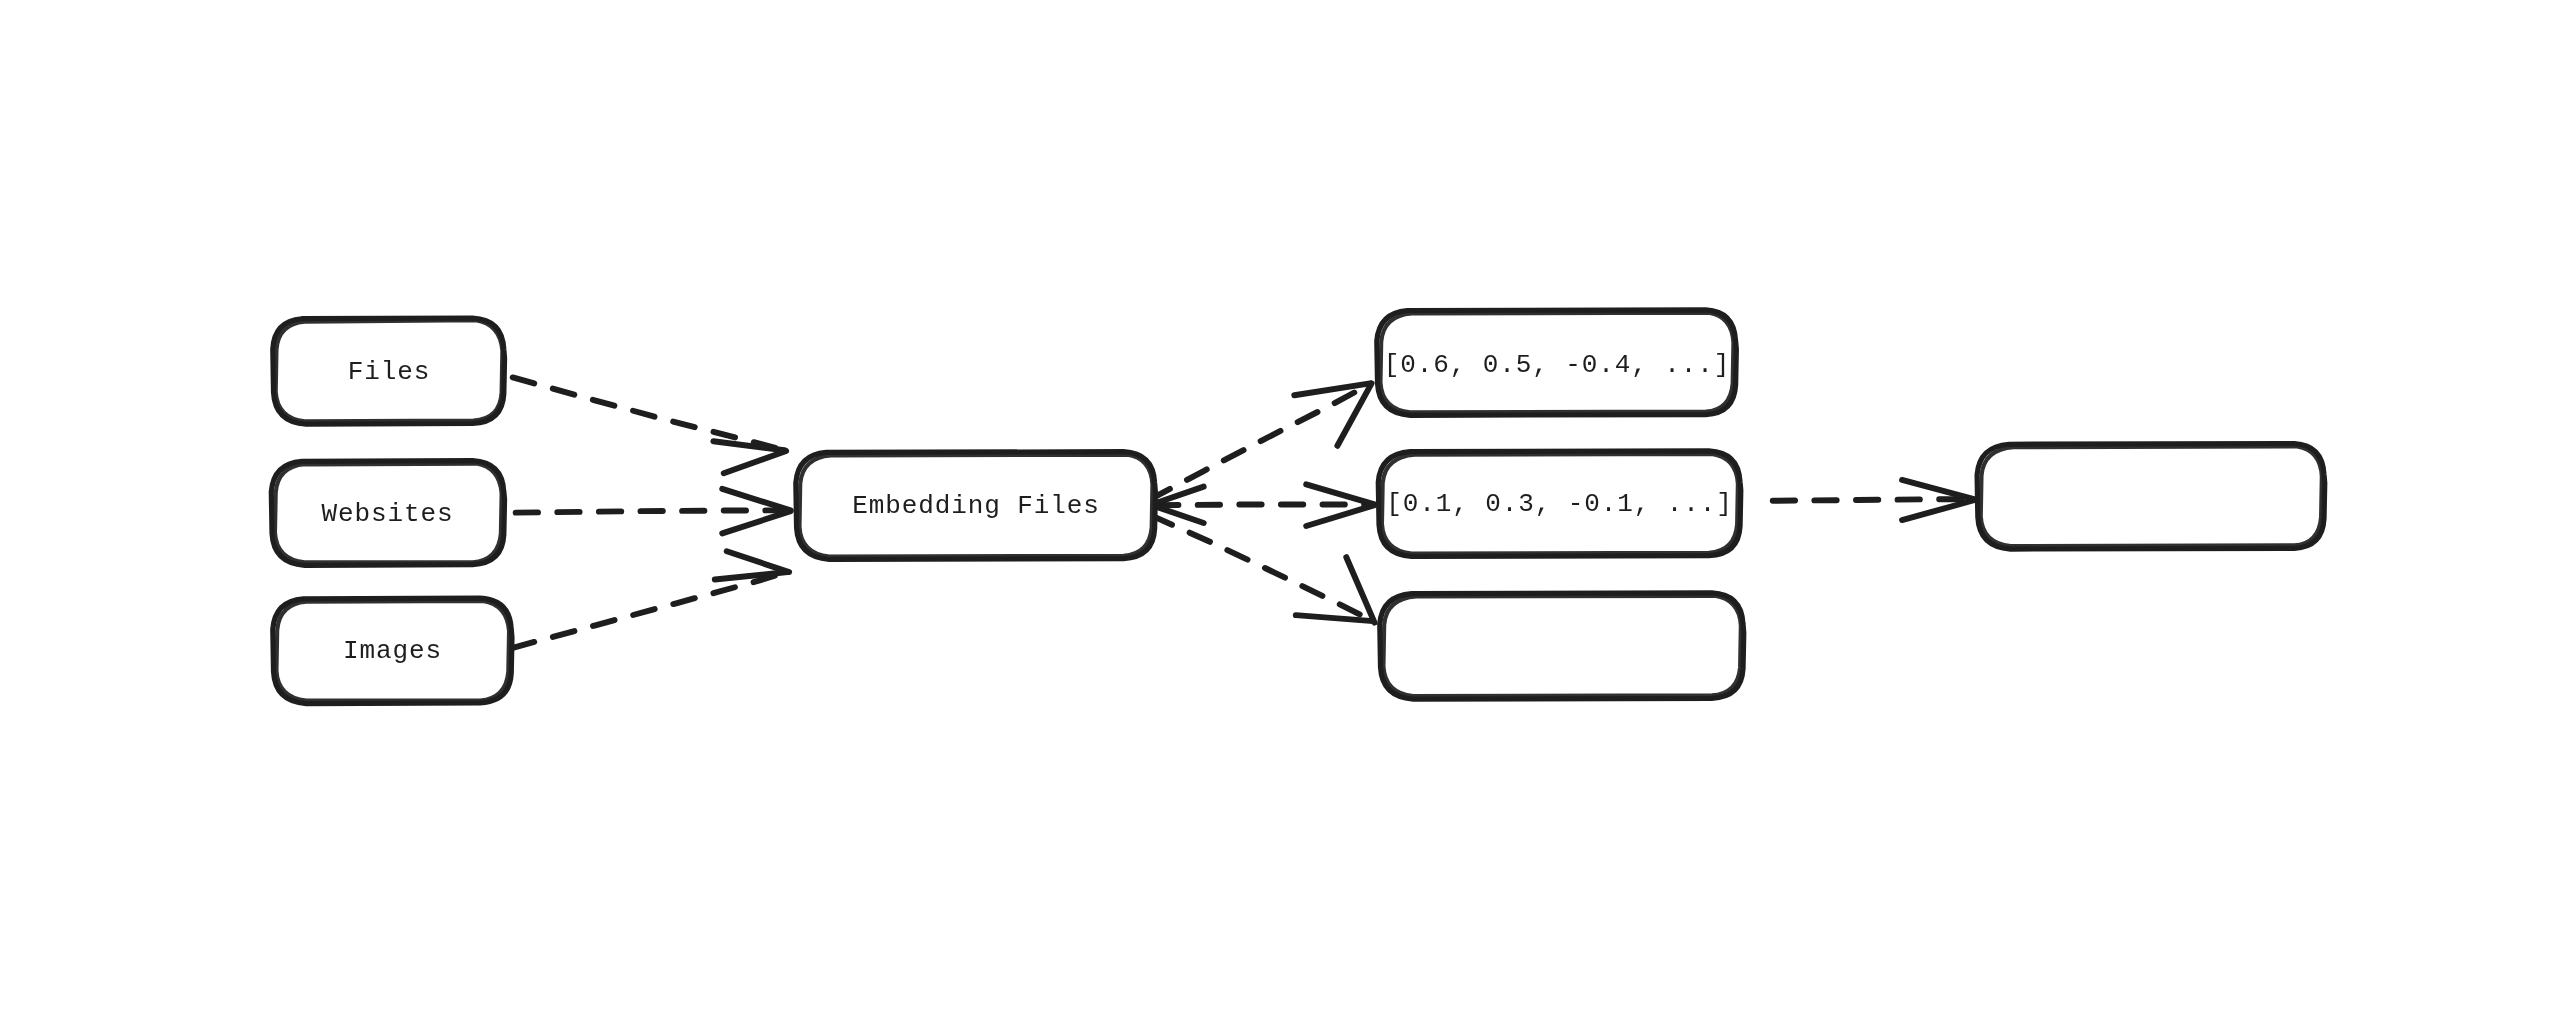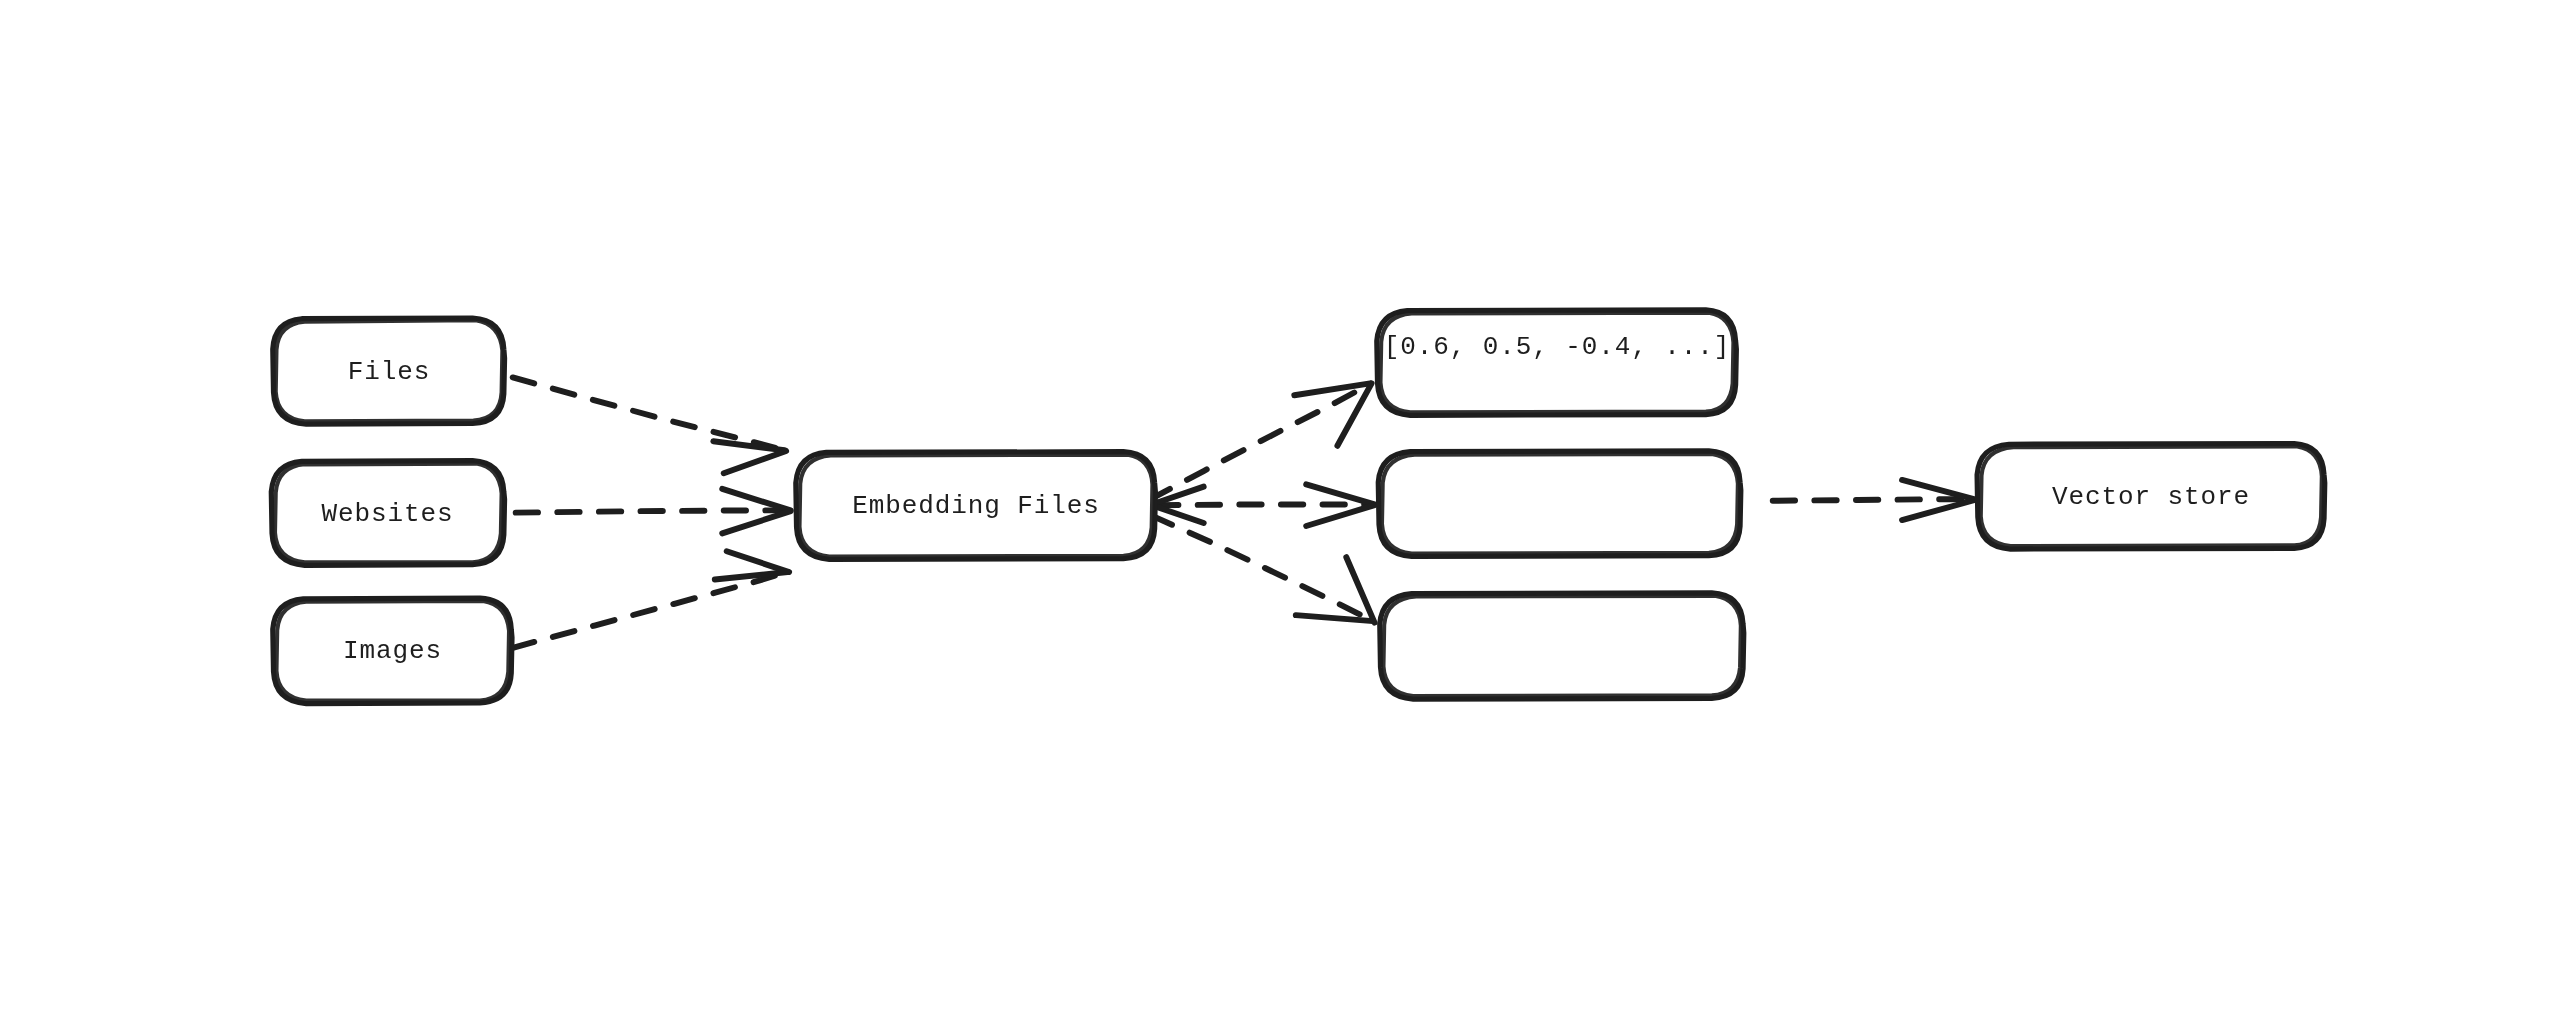--- a/index.html
+++ b/index.html
@@ -192,7 +192,7 @@
 
   <div class="node-label" style="left:796px; top:452px; width:360px; height:108px;">Embedding Files</div>
 
-  <div class="node-label" style="left:1377px; top:294px; width:360px; height:106px;">[0.6, 0.5, -0.4, ...]</div>
+  <div class="node-label" style="left:1377px; top:312px; width:360px; height:106px;">[0.6, 0.5, -0.4, ...]</div>
 
 
 

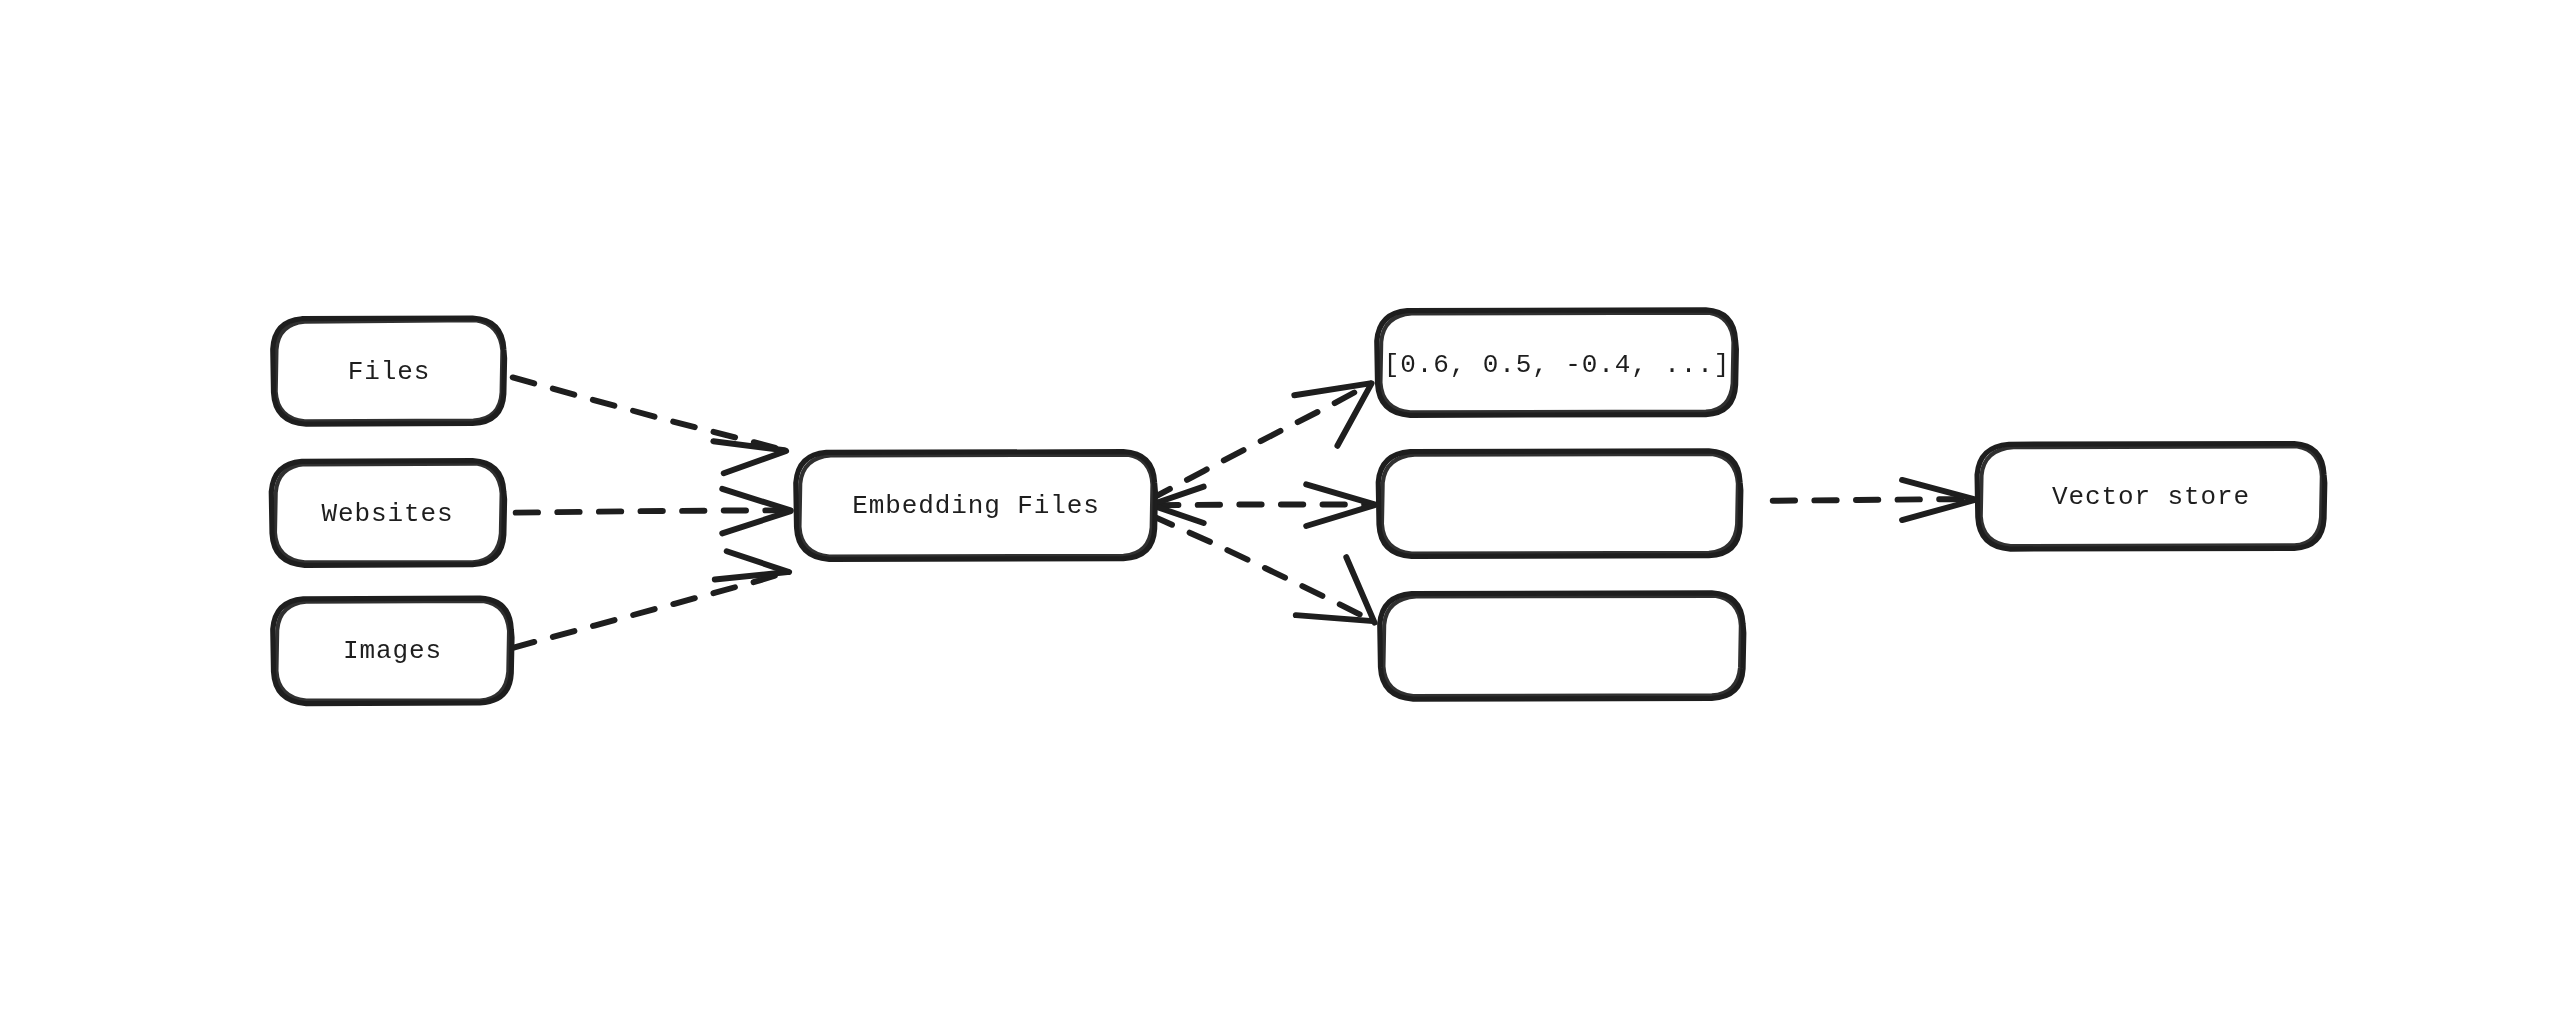--- a/index.html
+++ b/index.html
@@ -194,6 +194,7 @@
 
   <div class="node-label" style="left:1377px; top:312px; width:360px; height:106px;">[0.6, 0.5, -0.4, ...]</div>
 
+  <div class="node-label" style="left:1378px; top:451px; width:363px; height:106px;">[0.1, 0.3, -0.1, ...]</div>
 
 
   <div class="node-label" style="left:1977px; top:444px; width:348px; height:106px;">Vector store</div>

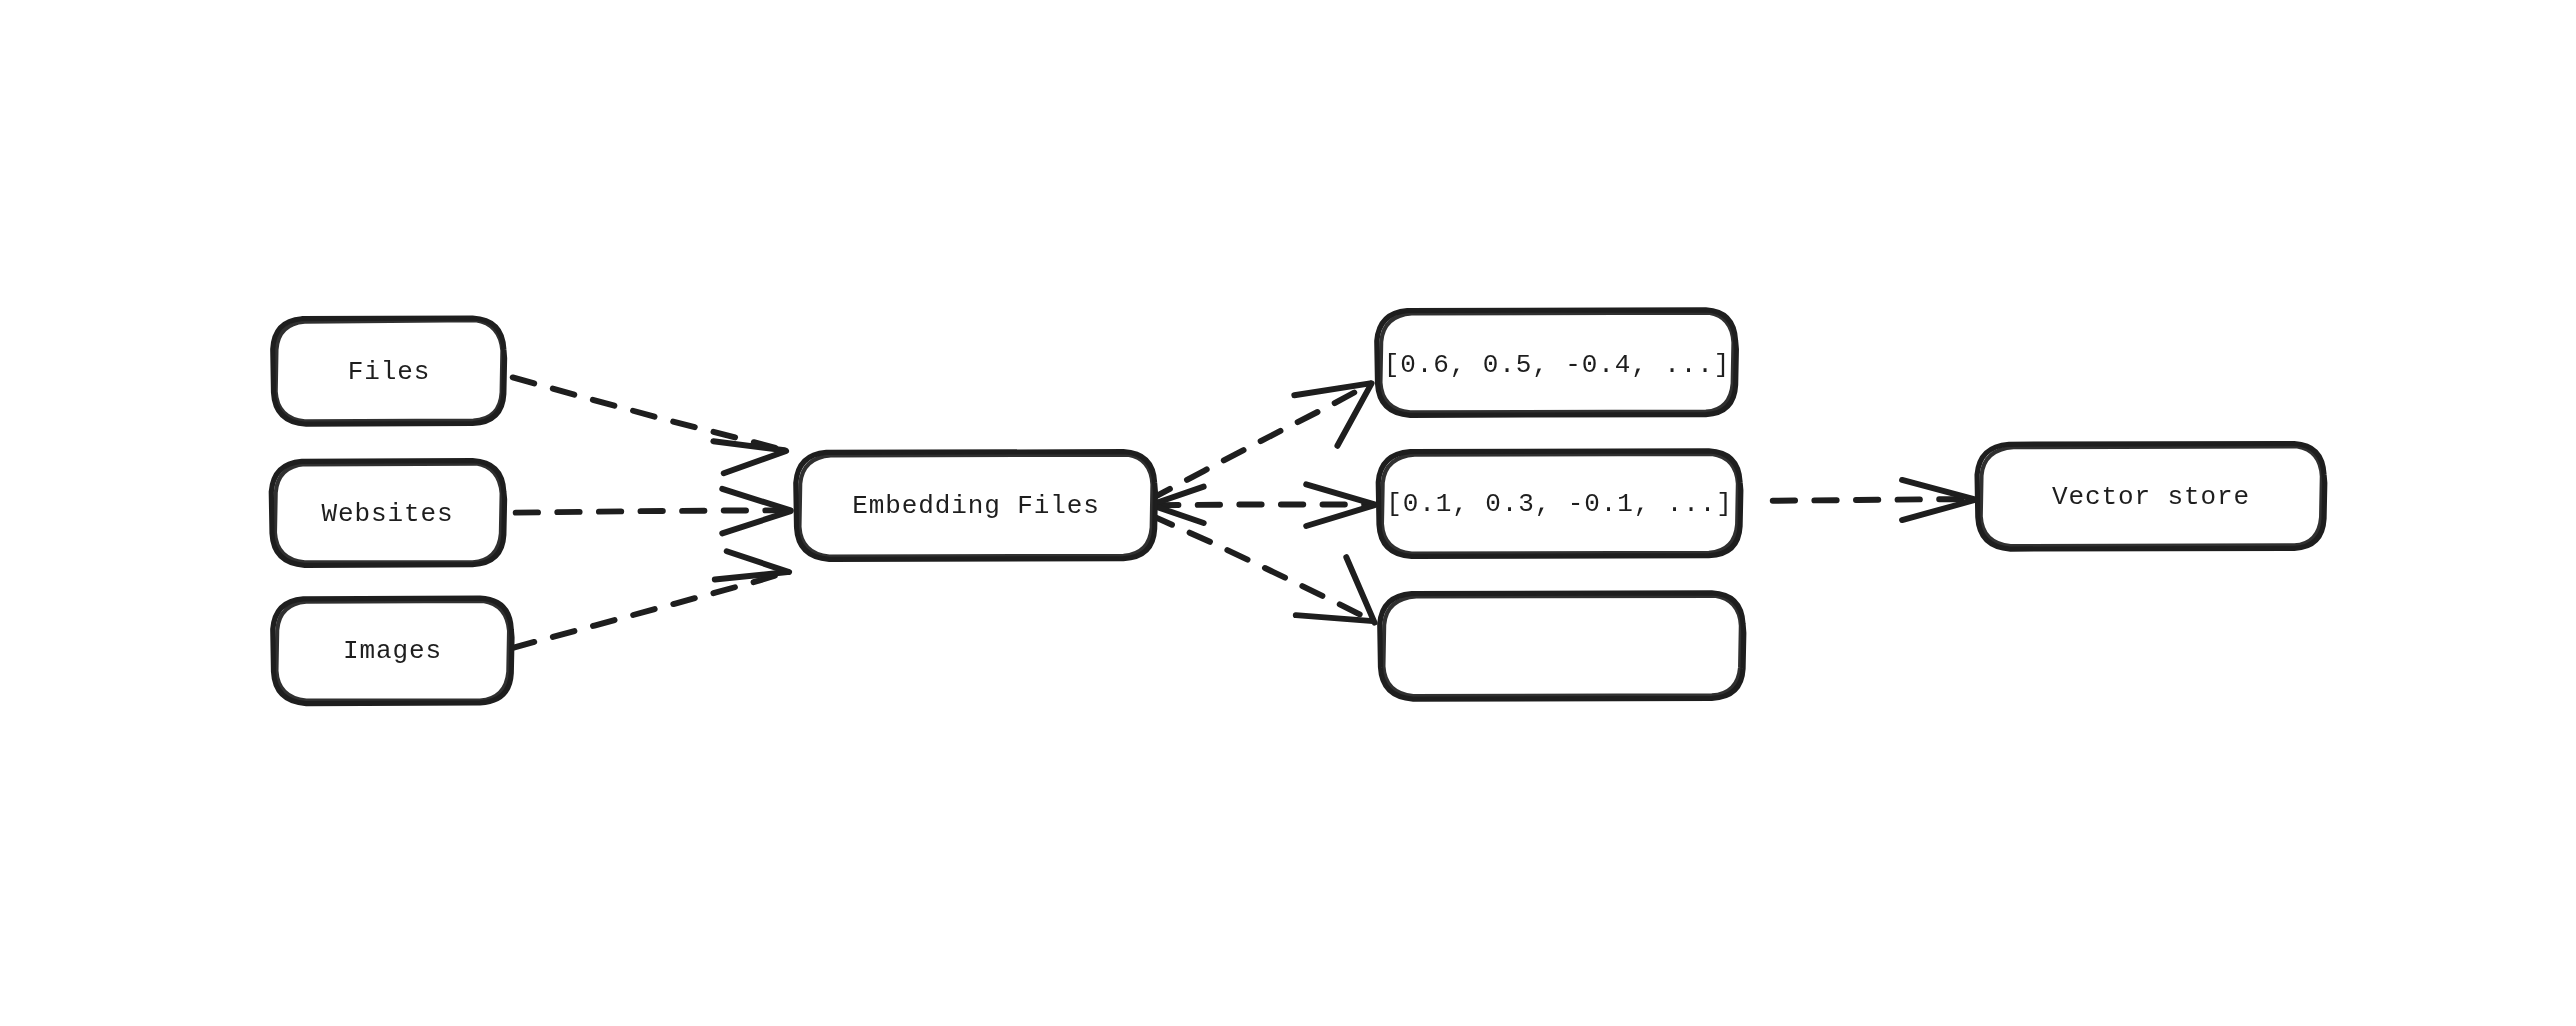--- a/index.html
+++ b/index.html
@@ -197,7 +197,6 @@
   <div class="node-label" style="left:1378px; top:451px; width:363px; height:106px;">[0.1, 0.3, -0.1, ...]</div>
 
 
-  <div class="node-label" style="left:1977px; top:444px; width:348px; height:106px;">Vector store</div>
 
   <div class="node-hit" style="left:273px; top:318px; width:232px; height:107px;"></div>
   <div class="node-hit" style="left:271px; top:461px; width:233px; height:106px;"></div>

